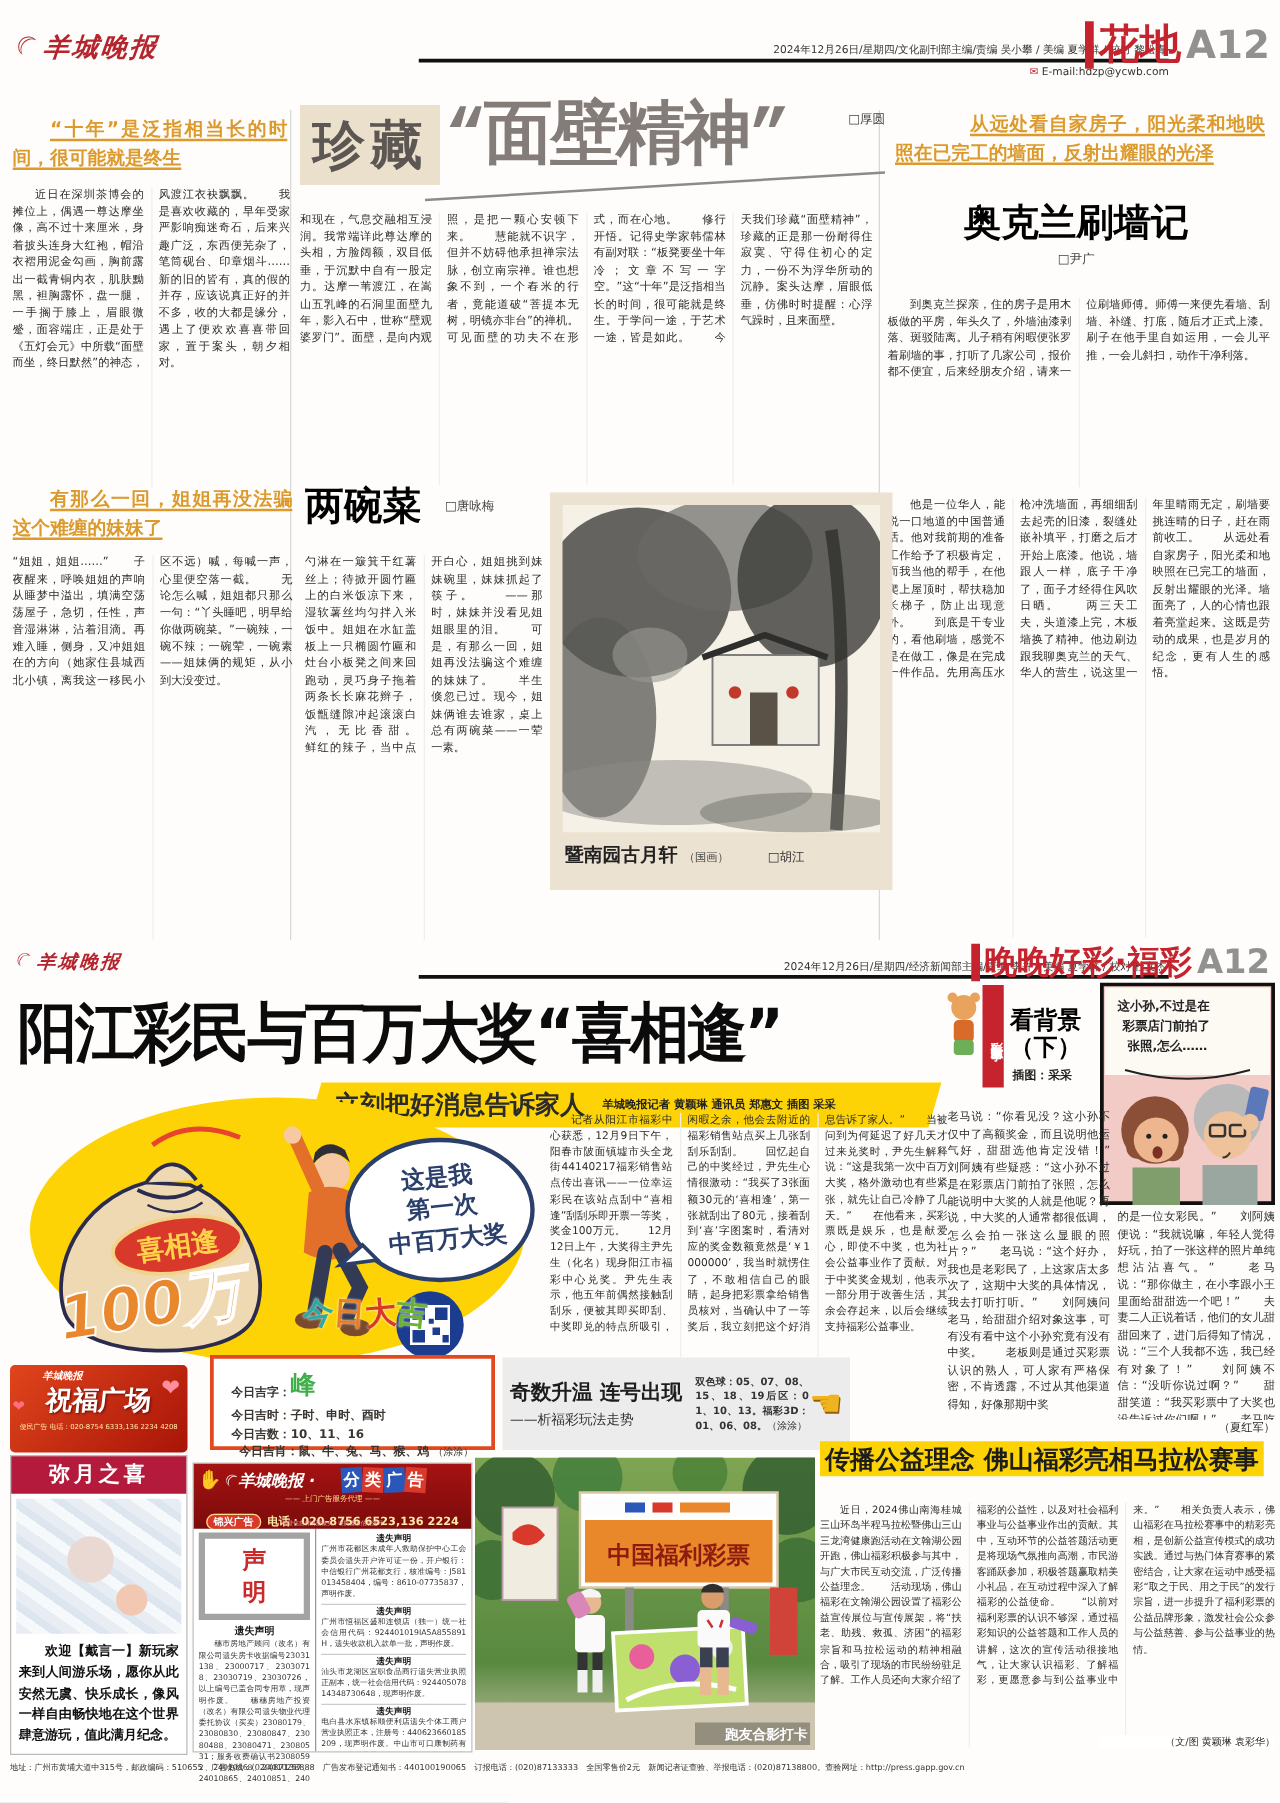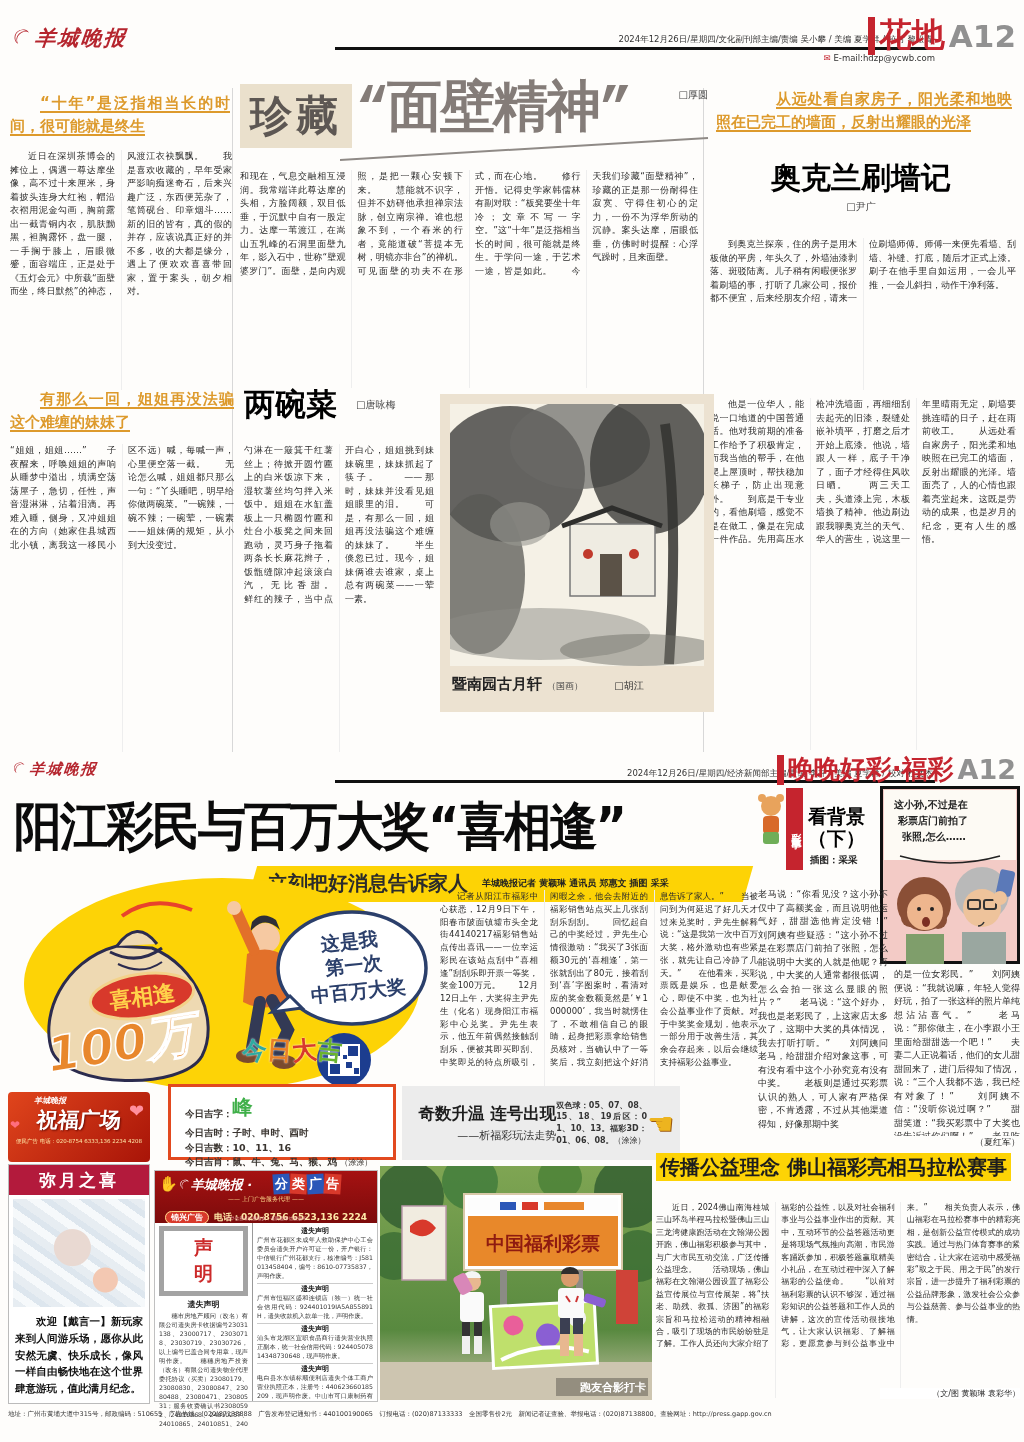--- a/index.html
+++ b/index.html
@@ -173,7 +173,7 @@
   </div>
 
   <div class="abs" style="left:402px;top:1086px;width:278px;height:74px;background:#ececec;display:flex;align-items:center;box-sizing:border-box;padding:4px 6px;">
-    <div style="width:150px;text-align:right;">
+    <div style="width:150px;text-align:left;">
       <div style="font-size:16.5px;font-weight:bold;color:#1d1d1d;">奇数升温 连号出现</div>
       <div style="font-size:11px;color:#333;margin-top:3px;">——析福彩玩法走势</div>
     </div>

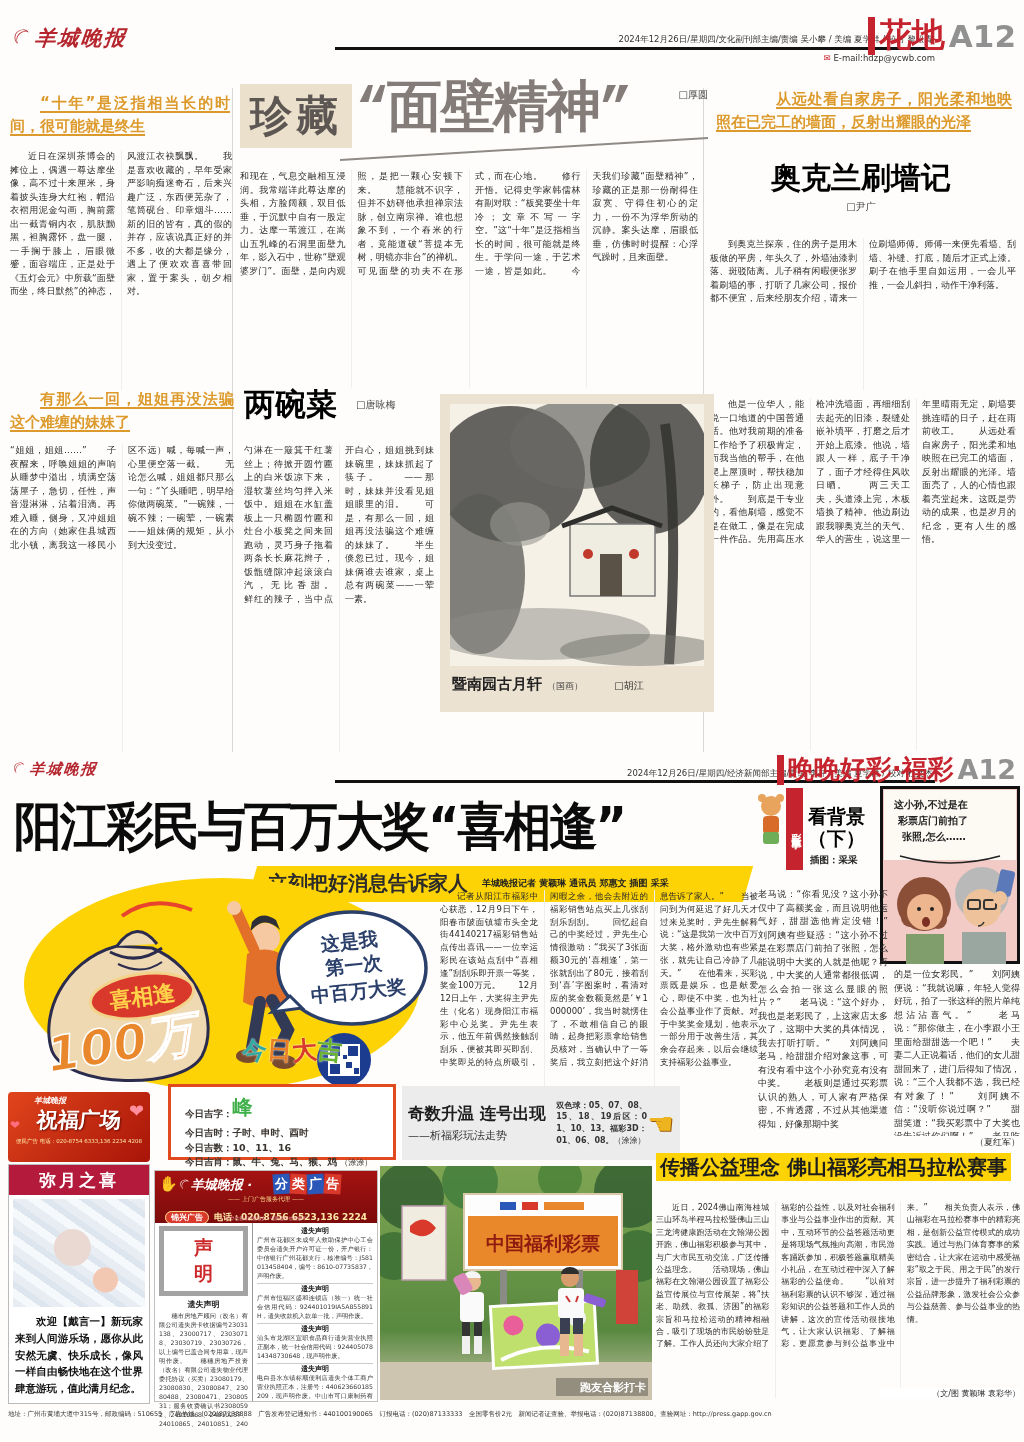--- a/index.html
+++ b/index.html
@@ -169,7 +169,7 @@
     <div style="font-size:9.5px;font-weight:bold;color:#3a3530;line-height:1.55;"><span>今日吉字：</span><span style="color:#3faf49;font-size:20px;position:relative;top:-3px;">峰</span></div>
     <div style="font-size:9.5px;font-weight:bold;color:#3a3530;line-height:1.55;">今日吉时：子时、申时、酉时</div>
     <div style="font-size:9.5px;font-weight:bold;color:#3a3530;line-height:1.55;">今日吉数：10、11、16</div>
-    <div style="font-size:9.5px;font-weight:bold;color:#3a3530;line-height:1.55;"><span>今日吉肖：鼠、牛、兔、马、猴、鸡</span> <span style="font-weight:normal;font-size:8px;">（涂涂）</span></div>
+    <div style="font-size:9.5px;font-weight:bold;color:#3a3530;line-height:1.55;text-align:center;"><span>今日吉肖：鼠、牛、兔、马、猴、鸡</span> <span style="font-weight:normal;font-size:8px;">（涂涂）</span></div>
   </div>
 
   <div class="abs" style="left:402px;top:1086px;width:278px;height:74px;background:#ececec;display:flex;align-items:center;box-sizing:border-box;padding:4px 6px;">

